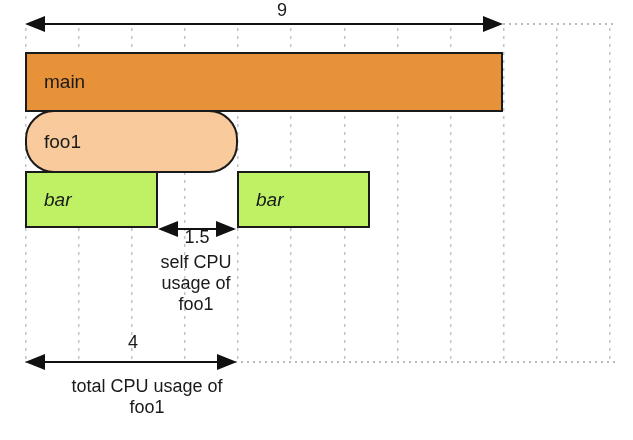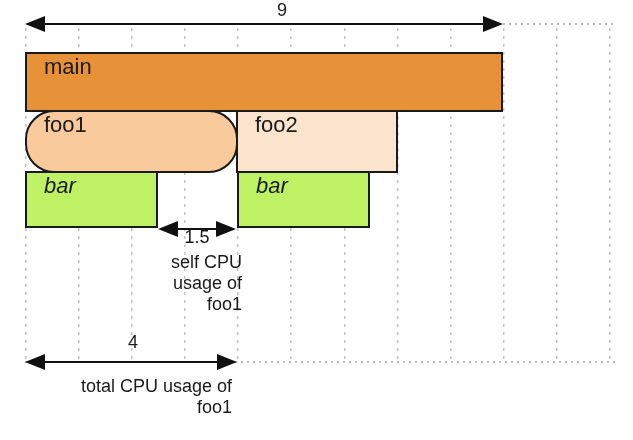--- a/index.html
+++ b/index.html
@@ -21,8 +21,8 @@
   
   .frame{
     position:absolute;box-sizing:border-box;border:2px solid #1a1a1a;
-    display:flex;padding-left:17px;
-    font-size:22px;z-index:2;
+    display:flex;align-items:center;padding-left:17px;
+    font-size:19px;z-index:2;
   }
   .f-main{background:#E79138;}
   .f-foo1{background:#F8CA9C;border-radius:29px;}

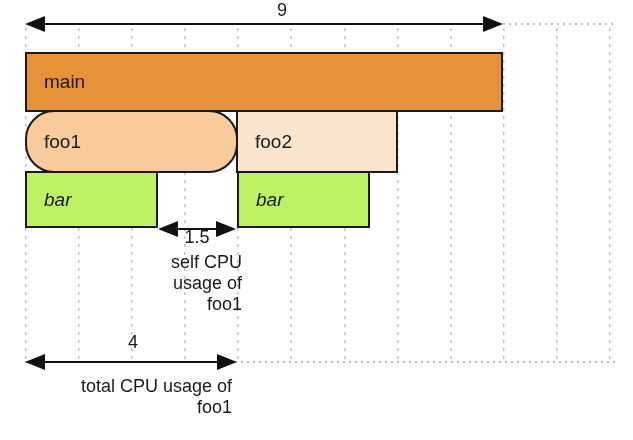--- a/index.html
+++ b/index.html
@@ -75,9 +75,6 @@
   <div class="frame f-foo1" style="left:25px;top:110px;width:213px;height:63px;">
     <span>foo1</span>
   </div>
-  <div class="frame f-foo2" style="left:236px;top:110px;width:162px;height:63px;">
-    <span>foo2</span>
-  </div>
   <div class="frame f-bar" style="left:25px;top:171px;width:133px;height:57px;">
     <span>bar</span>
   </div>

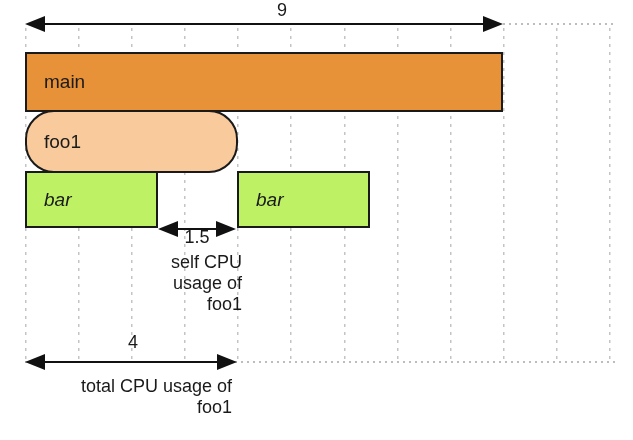--- a/index.html
+++ b/index.html
@@ -37,7 +37,7 @@
     border-top:8px solid transparent;border-bottom:8px solid transparent;border-left:20px solid #111;}
   
   .num{position:absolute;font-size:18px;text-align:center;z-index:4;}
-  .caption{position:absolute;font-size:18px;line-height:21px;text-align:right;z-index:4;}
+  .caption{position:absolute;font-size:18px;line-height:21px;text-align:center;z-index:4;}
 </style>
 </head>
 <body>

